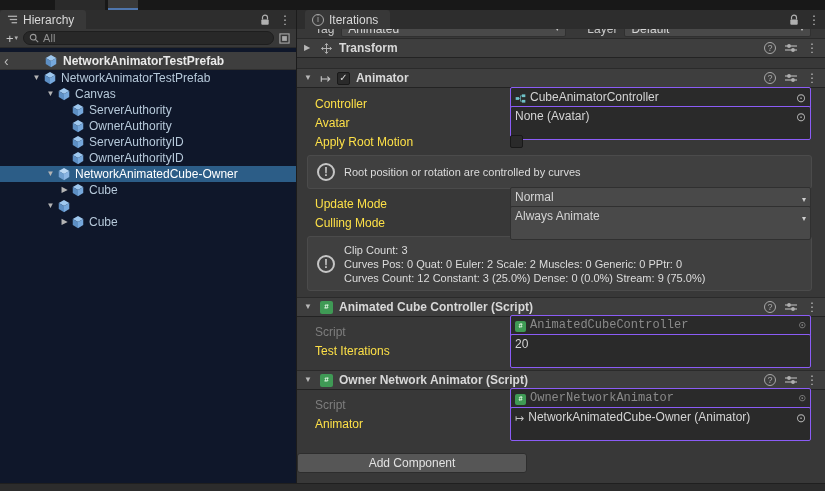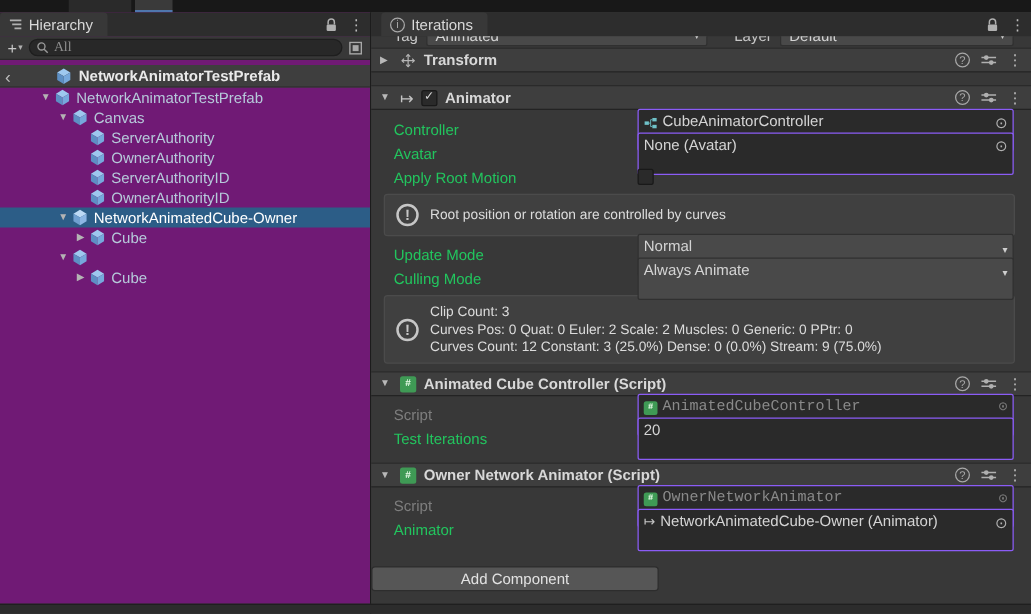--- a/index.html
+++ b/index.html
@@ -13,7 +13,7 @@
   .mini-tab-b{position:absolute;left:108px;top:0;width:30px;height:10px;background:#3a3a3a;border-bottom:2px solid #4f76ad;}
 
   
-  .hpanel{position:absolute;left:0;top:10px;width:296px;height:473px;background:#701a75;}
+  .hpanel{position:absolute;left:0;top:10px;width:296px;height:473px;background:#0f172a;}
   .ipanel{position:absolute;left:297px;top:10px;width:528px;height:473px;background:#383838;}
   .vdivider{position:absolute;left:296px;top:10px;width:1px;height:481px;background:#1c1c1c;}
   .bottombar{position:absolute;left:0;top:483px;width:825px;height:8px;background:#2c2c2c;border-top:1px solid #1f1f1f;}

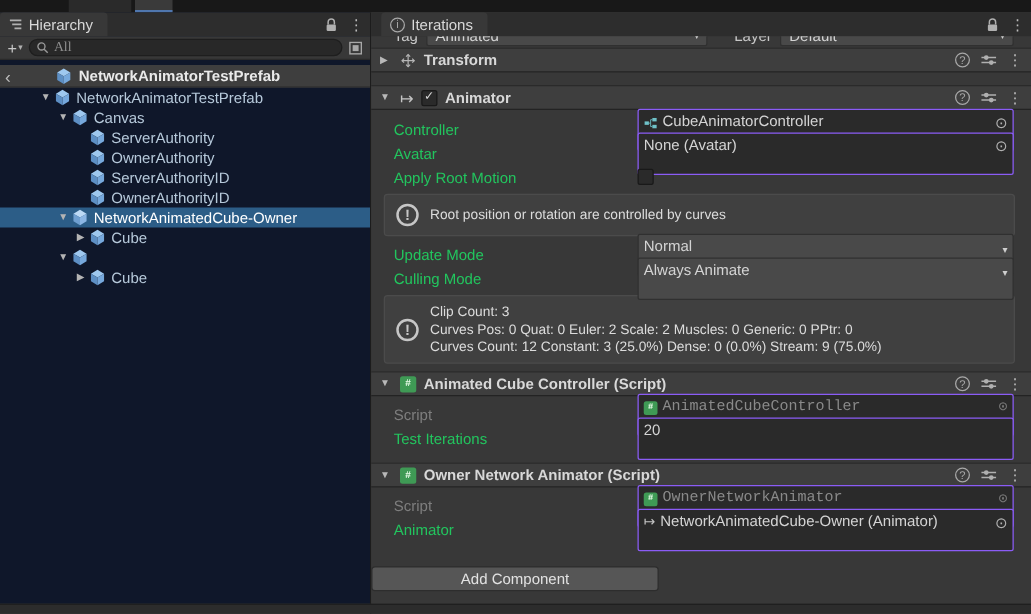--- a/index.html
+++ b/index.html
@@ -30,7 +30,7 @@
   .plusbtn{color:#c8c8c8;font-size:13px;display:flex;align-items:center;gap:1px;}
   .plusbtn .dcaret{font-size:7px;color:#b0b0b0;}
   .searchbox{flex:1;height:14px;background:#282828;border:1px solid #1e1e1e;border-radius:7px;display:flex;align-items:center;padding:0 5px;gap:4px;}
-  .searchbox input{flex:1;background:transparent;border:none;outline:none;color:#cfcfcf;font-family:Liberation Serif, serif;font-size:11px;min-width:0;}
+  .searchbox input{flex:1;background:transparent;border:none;outline:none;color:#cfcfcf;font-family:Liberation Sans, sans-serif;font-size:11px;min-width:0;}
   .searchbox input::placeholder{color:#8f8f8f;}
 
   

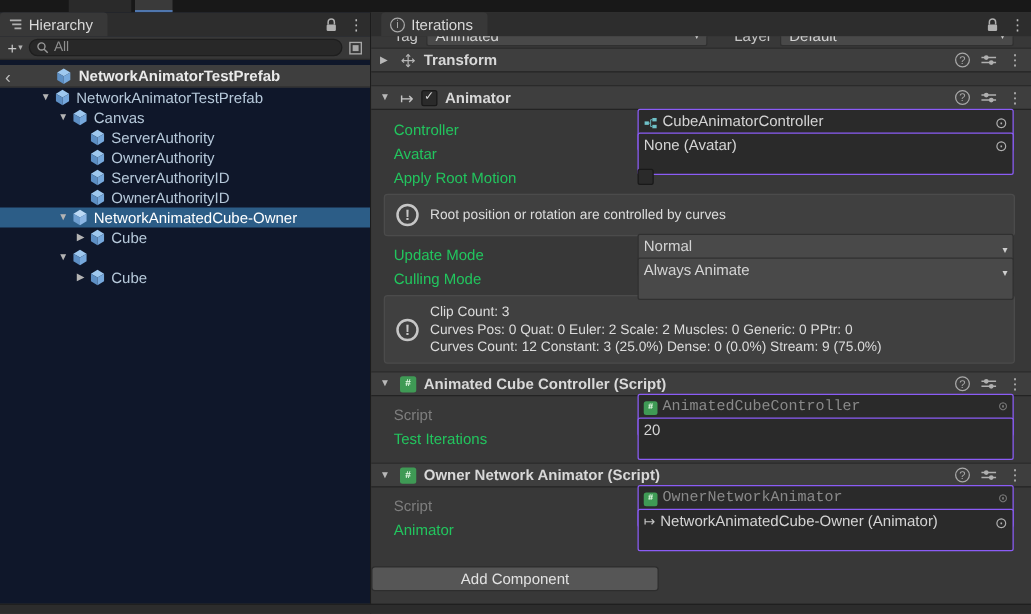--- a/index.html
+++ b/index.html
@@ -67,7 +67,7 @@
   .checkbox .check{color:#d8d8d8;font-size:10px;line-height:1;}
 
   .prow{height:19px;display:flex;align-items:center;padding:0 14px 0 18px;}
-  .plabel{flex:0 0 195px;width:195px;color:#22c55e;white-space:nowrap;}
+  .plabel{flex:0 0 195px;width:195px;color:#fde047;white-space:nowrap;}
   .pfield{flex:1;height:16px;background:#2a2a2a;border:1px solid #8b5cf6;border-radius:2px;display:flex;align-items:flex-end;padding:16px 4px;gap:4px;color:#d4d4d4;white-space:nowrap;overflow:hidden;}
   .pfield .fval{font-size:12px;}
   .picker{margin-left:auto;color:#b2b2b2;font-size:12px;line-height:1;}

